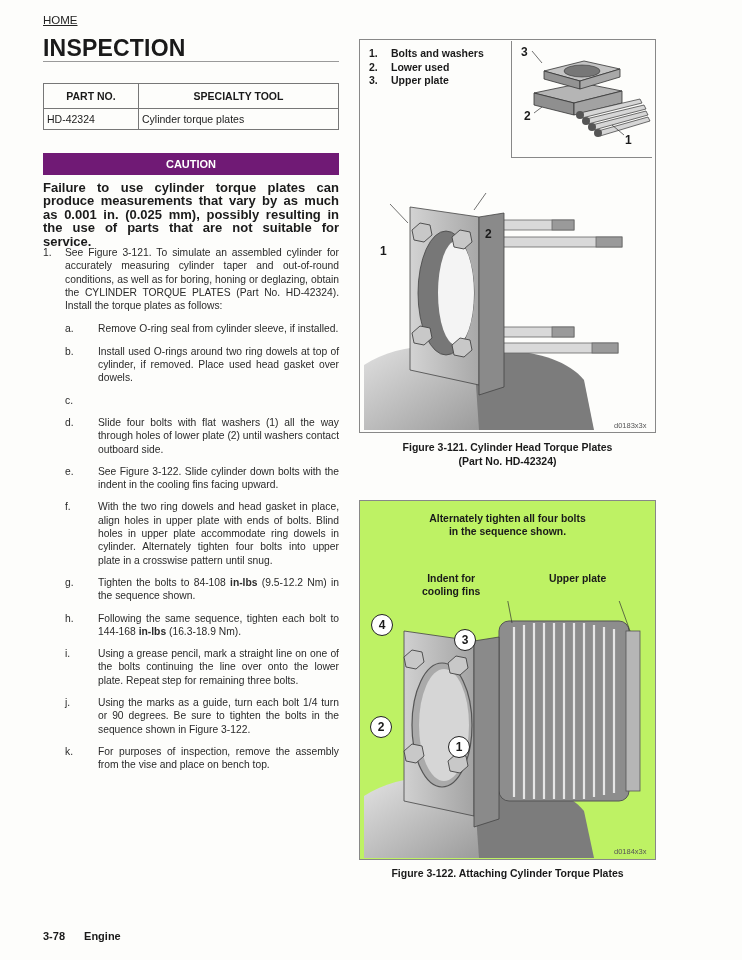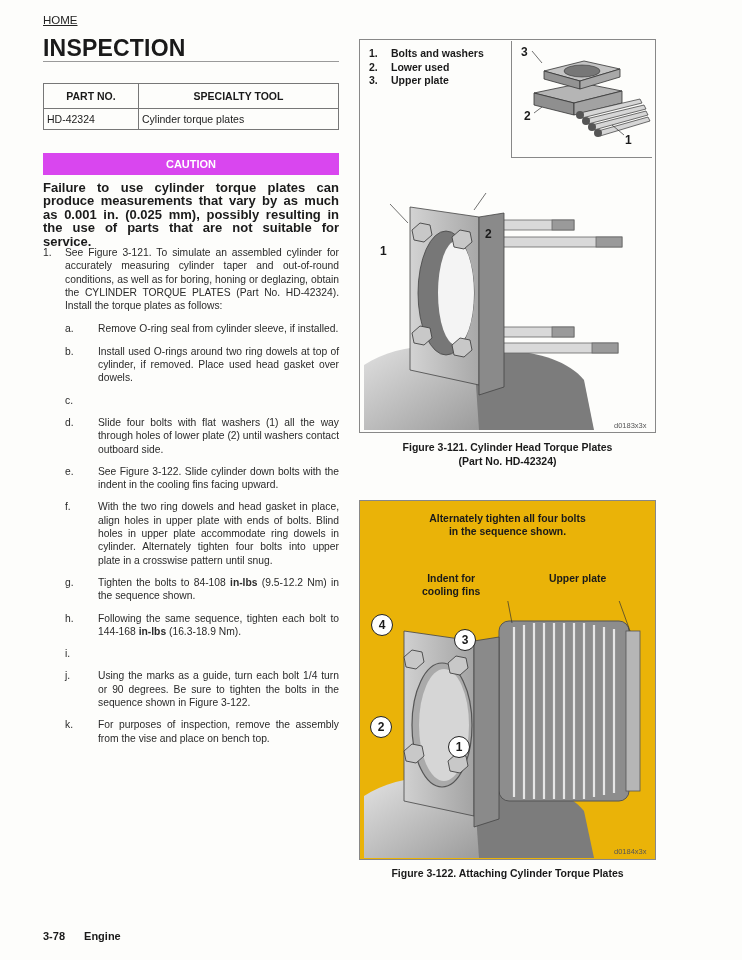--- a/index.html
+++ b/index.html
@@ -16,7 +16,7 @@
   .tool-table td { height: 21px; padding-left: 3px; }
   .tool-table .c1 { width: 95px; }
 
-  .caution-bar { position: absolute; left: 43px; top: 153px; width: 296px; height: 22px; background: #d946ef; color: #fff; font-weight: bold; font-size: 11px; text-align: center; line-height: 22px; }
+  .caution-bar { position: absolute; left: 43px; top: 153px; width: 296px; height: 22px; background: #701a75; color: #fff; font-weight: bold; font-size: 11px; text-align: center; line-height: 22px; }
   .caution-text { position: absolute; left: 43px; top: 181px; width: 296px; font-size: 13px; font-weight: bold; line-height: 13.4px; text-align: justify; }
 
   .steps { position: absolute; left: 43px; top: 246px; width: 296px; font-size: 10.3px; line-height: 13.3px; color: #2a2a2a; }

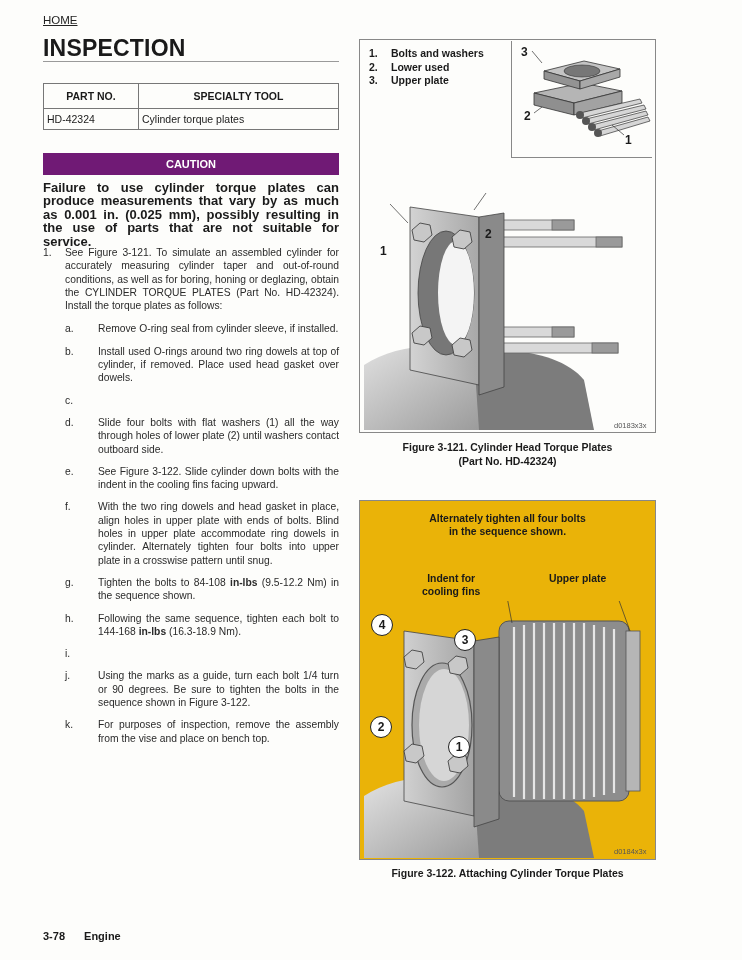--- a/index.html
+++ b/index.html
@@ -43,7 +43,7 @@
   .callout { position: absolute; font-size: 12px; font-weight: bold; }
 
   
-  .fig2-box { position: absolute; left: 359px; top: 500px; width: 297px; height: 360px; border: 1px solid #888; background: #eab308; }
+  .fig2-box { position: absolute; left: 359px; top: 500px; width: 297px; height: 360px; border: 1px solid #888; background: #bef264; }
   .fig2-note { position: absolute; left: 0; top: 12px; width: 100%; text-align: center; font-size: 10.4px; font-weight: bold; line-height: 12.5px; }
   .fig2-label { position: absolute; font-size: 10.4px; font-weight: bold; text-align: center; line-height: 12.5px; }
   .fig2-photo { position: absolute; left: 4px; top: 100px; width: 287px; height: 257px; }

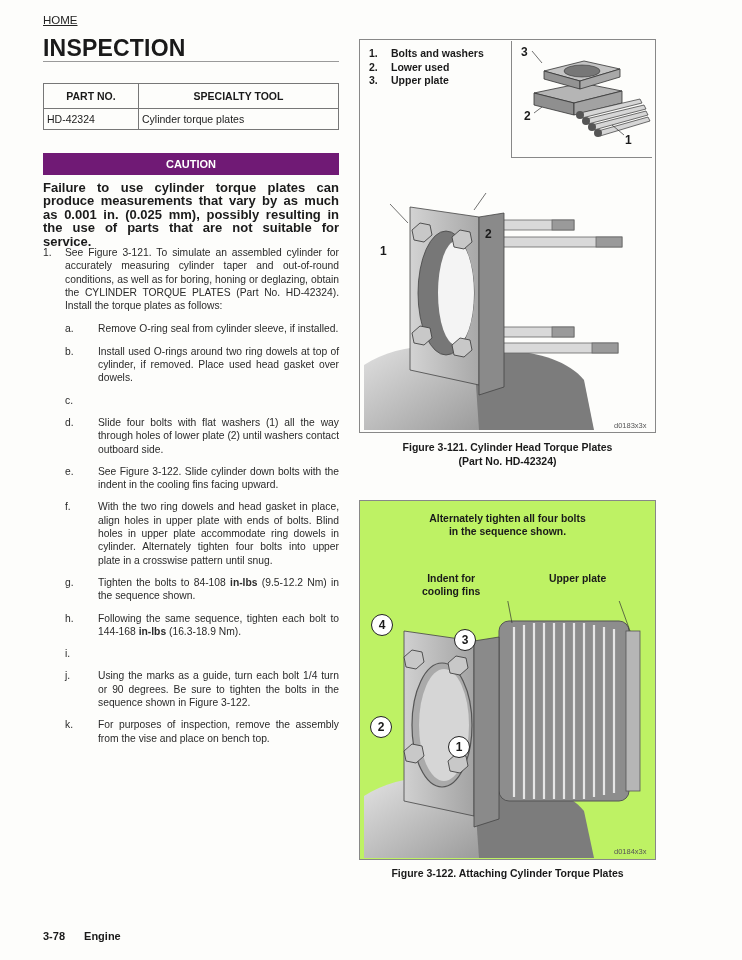--- a/index.html
+++ b/index.html
@@ -110,6 +110,7 @@
   </div>
   <div class="sub">
     <span class="sub-letter">i.</span>
+    <span class="sub-body">Using a grease pencil, mark a straight line on one of the bolts continuing the line over onto the lower plate. Repeat step for remaining three bolts.</span>
   </div>
   <div class="sub">
     <span class="sub-letter">j.</span>

